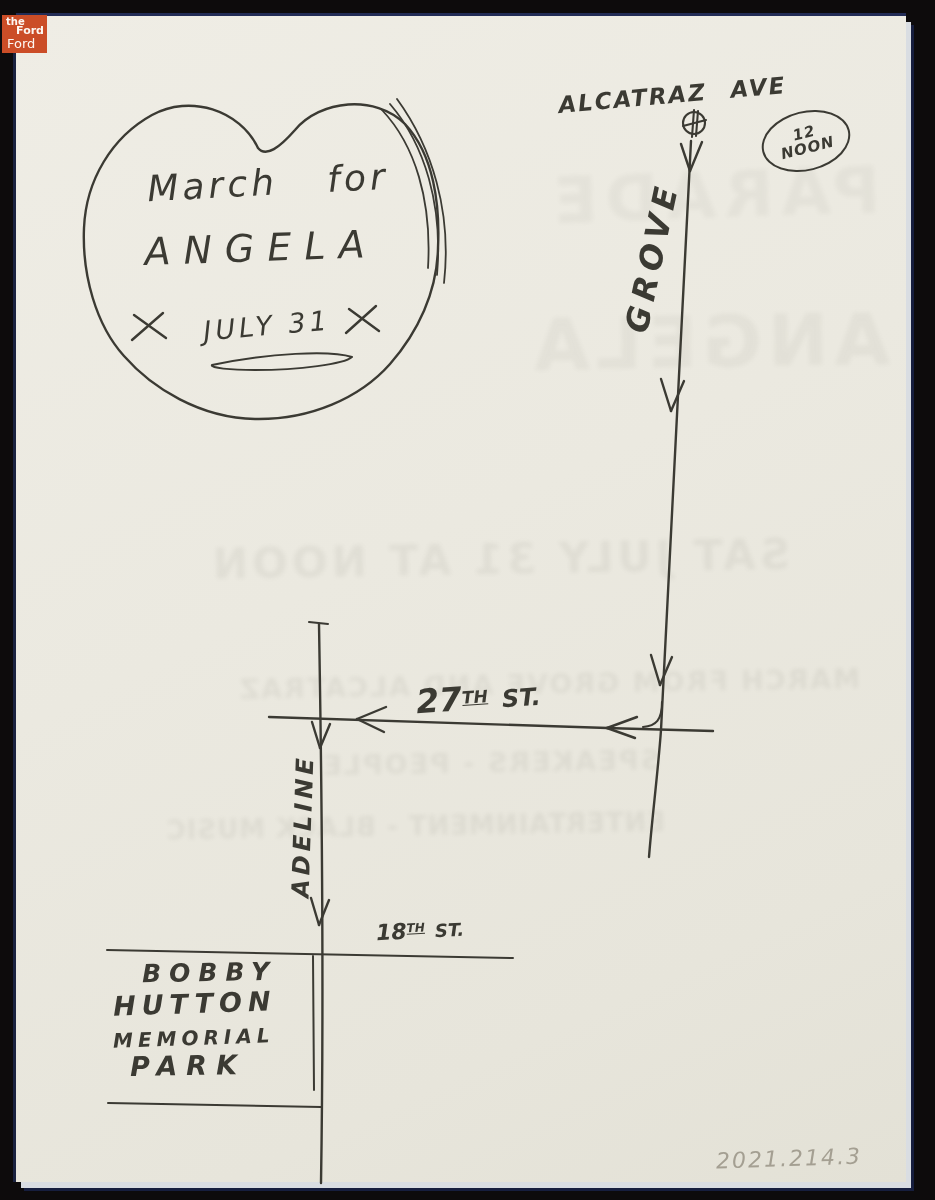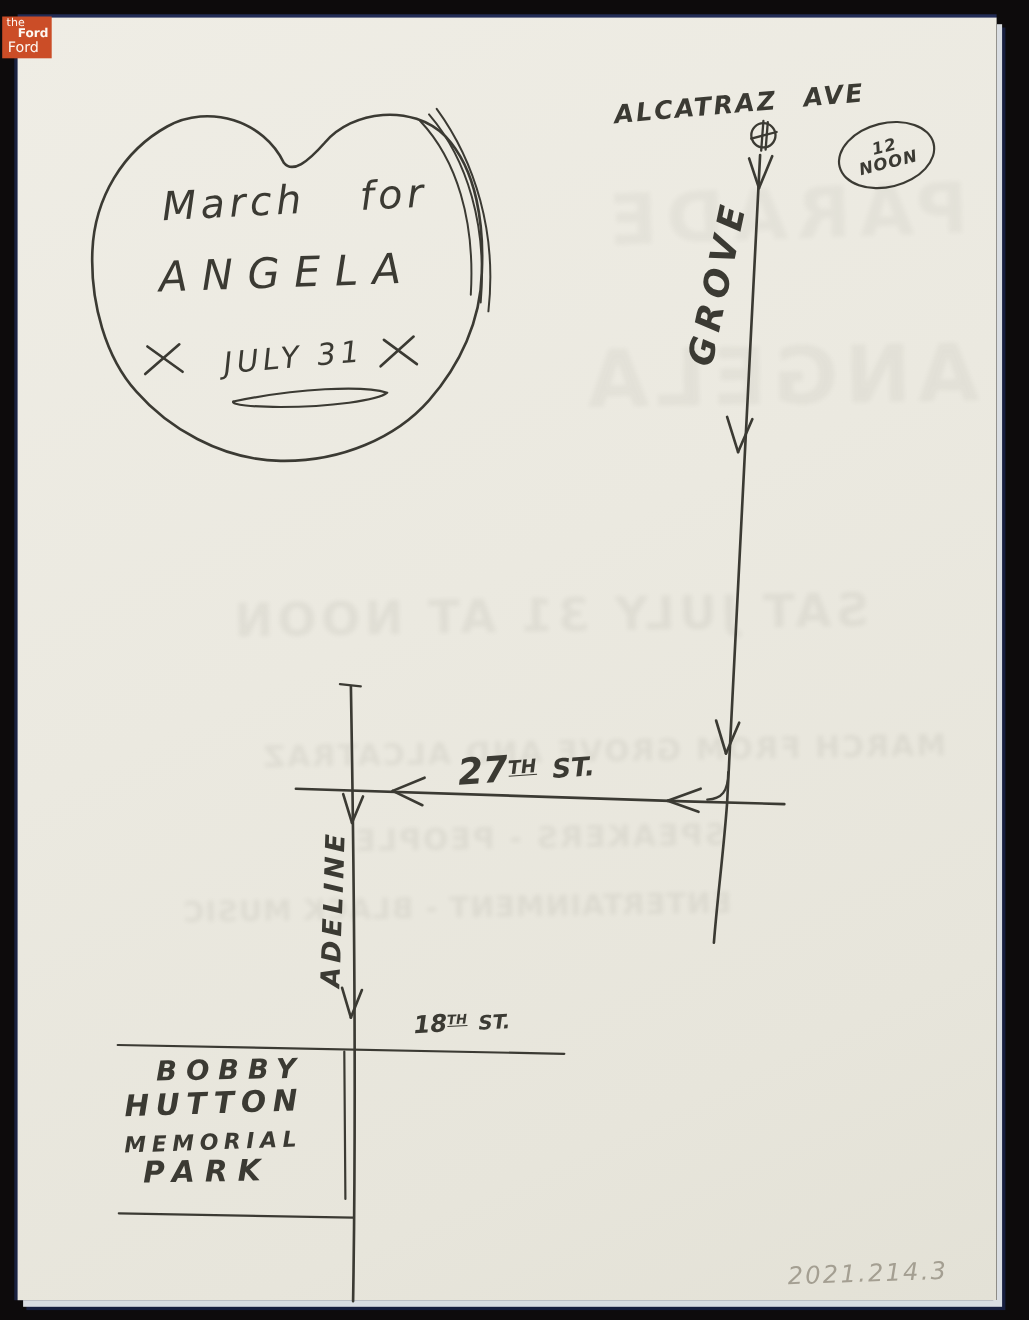--- a/index.html
+++ b/index.html
@@ -22,7 +22,7 @@
     background:#cb4d27;z-index:5;
   }
   .badge span{position:absolute;color:#fdf7f2;font-style:normal;font-family:"DejaVu Sans",sans-serif;}
-  .badge .t1{left:4px;top:1px;font-size:10px;font-weight:400;letter-spacing:0;}
+  .badge .t1{left:4px;top:1px;font-size:10px;font-weight:700;letter-spacing:0;}
   .badge .t2{right:3px;top:9px;font-size:11px;font-weight:700;}
   .badge .t3{left:5px;top:21px;font-size:13px;font-weight:400;}
   svg.overlay{position:absolute;left:0;top:0;z-index:2;pointer-events:none;}

